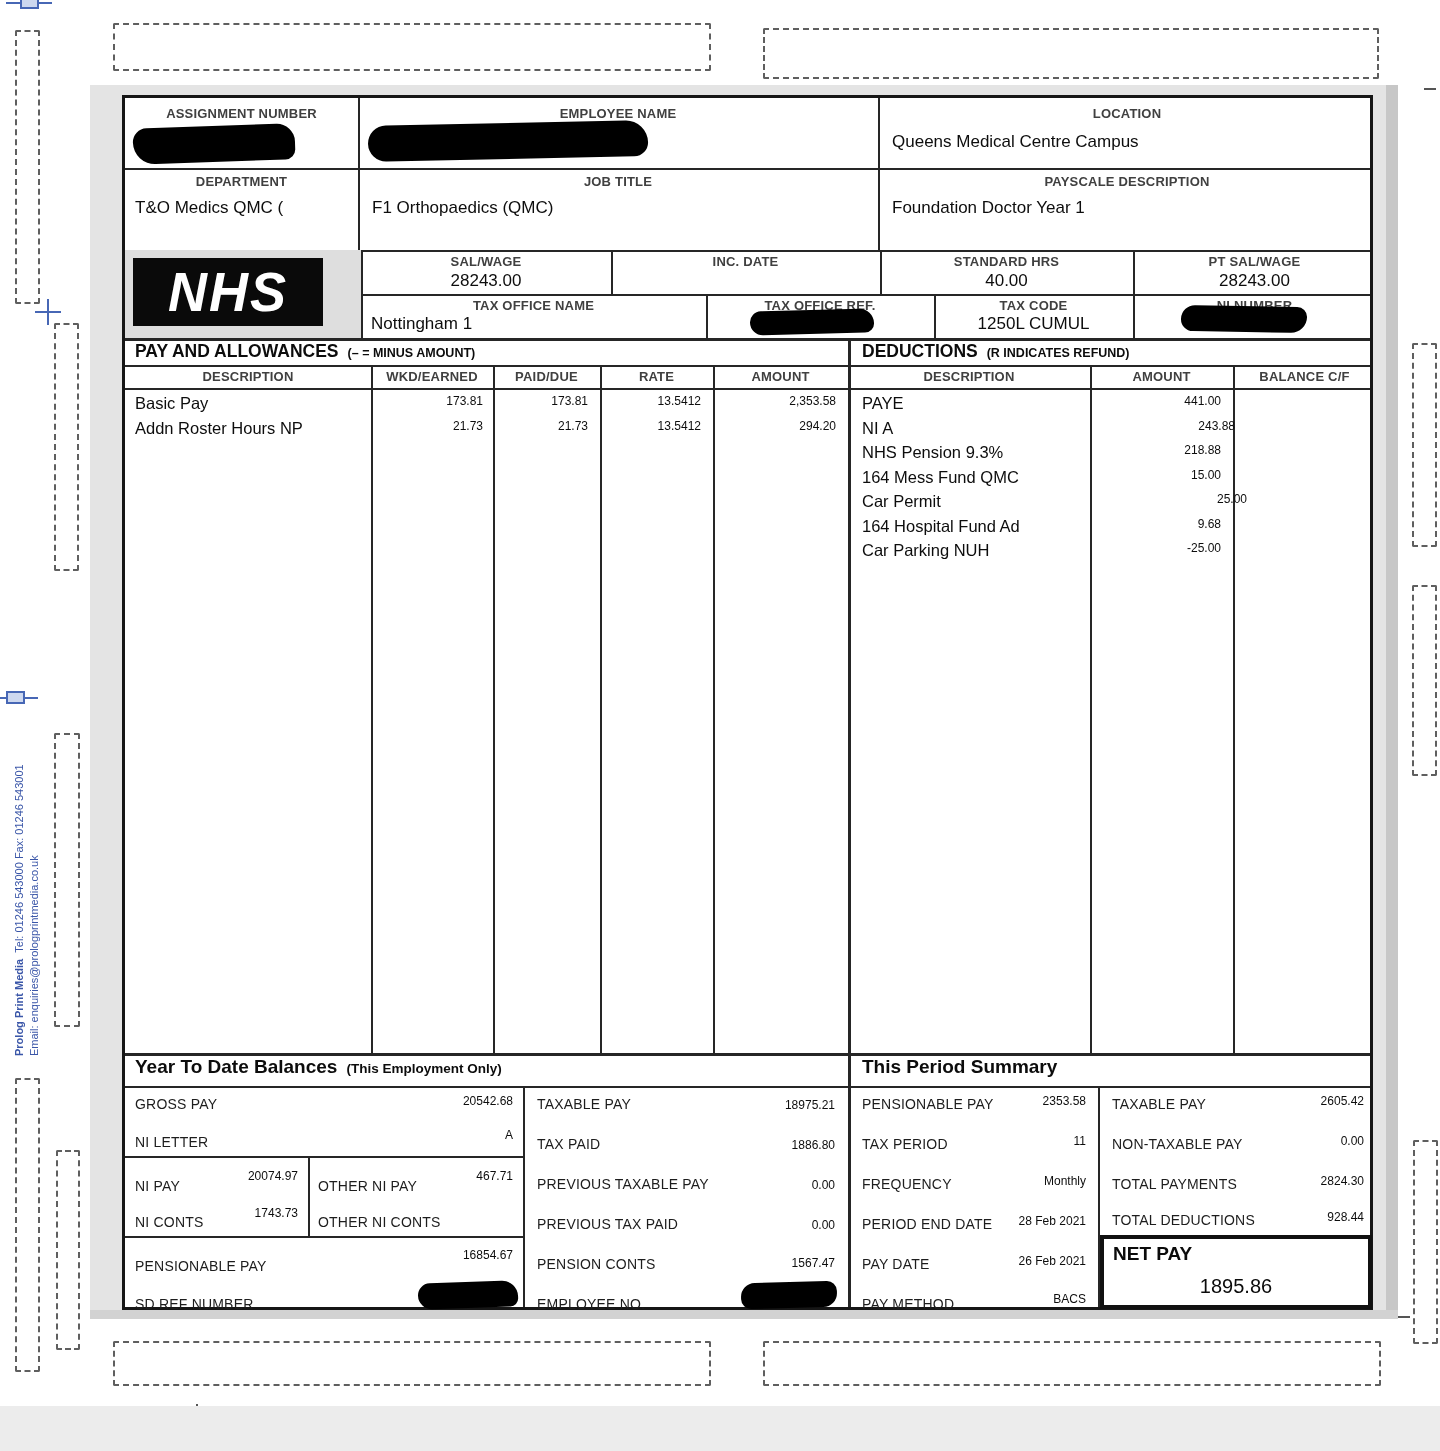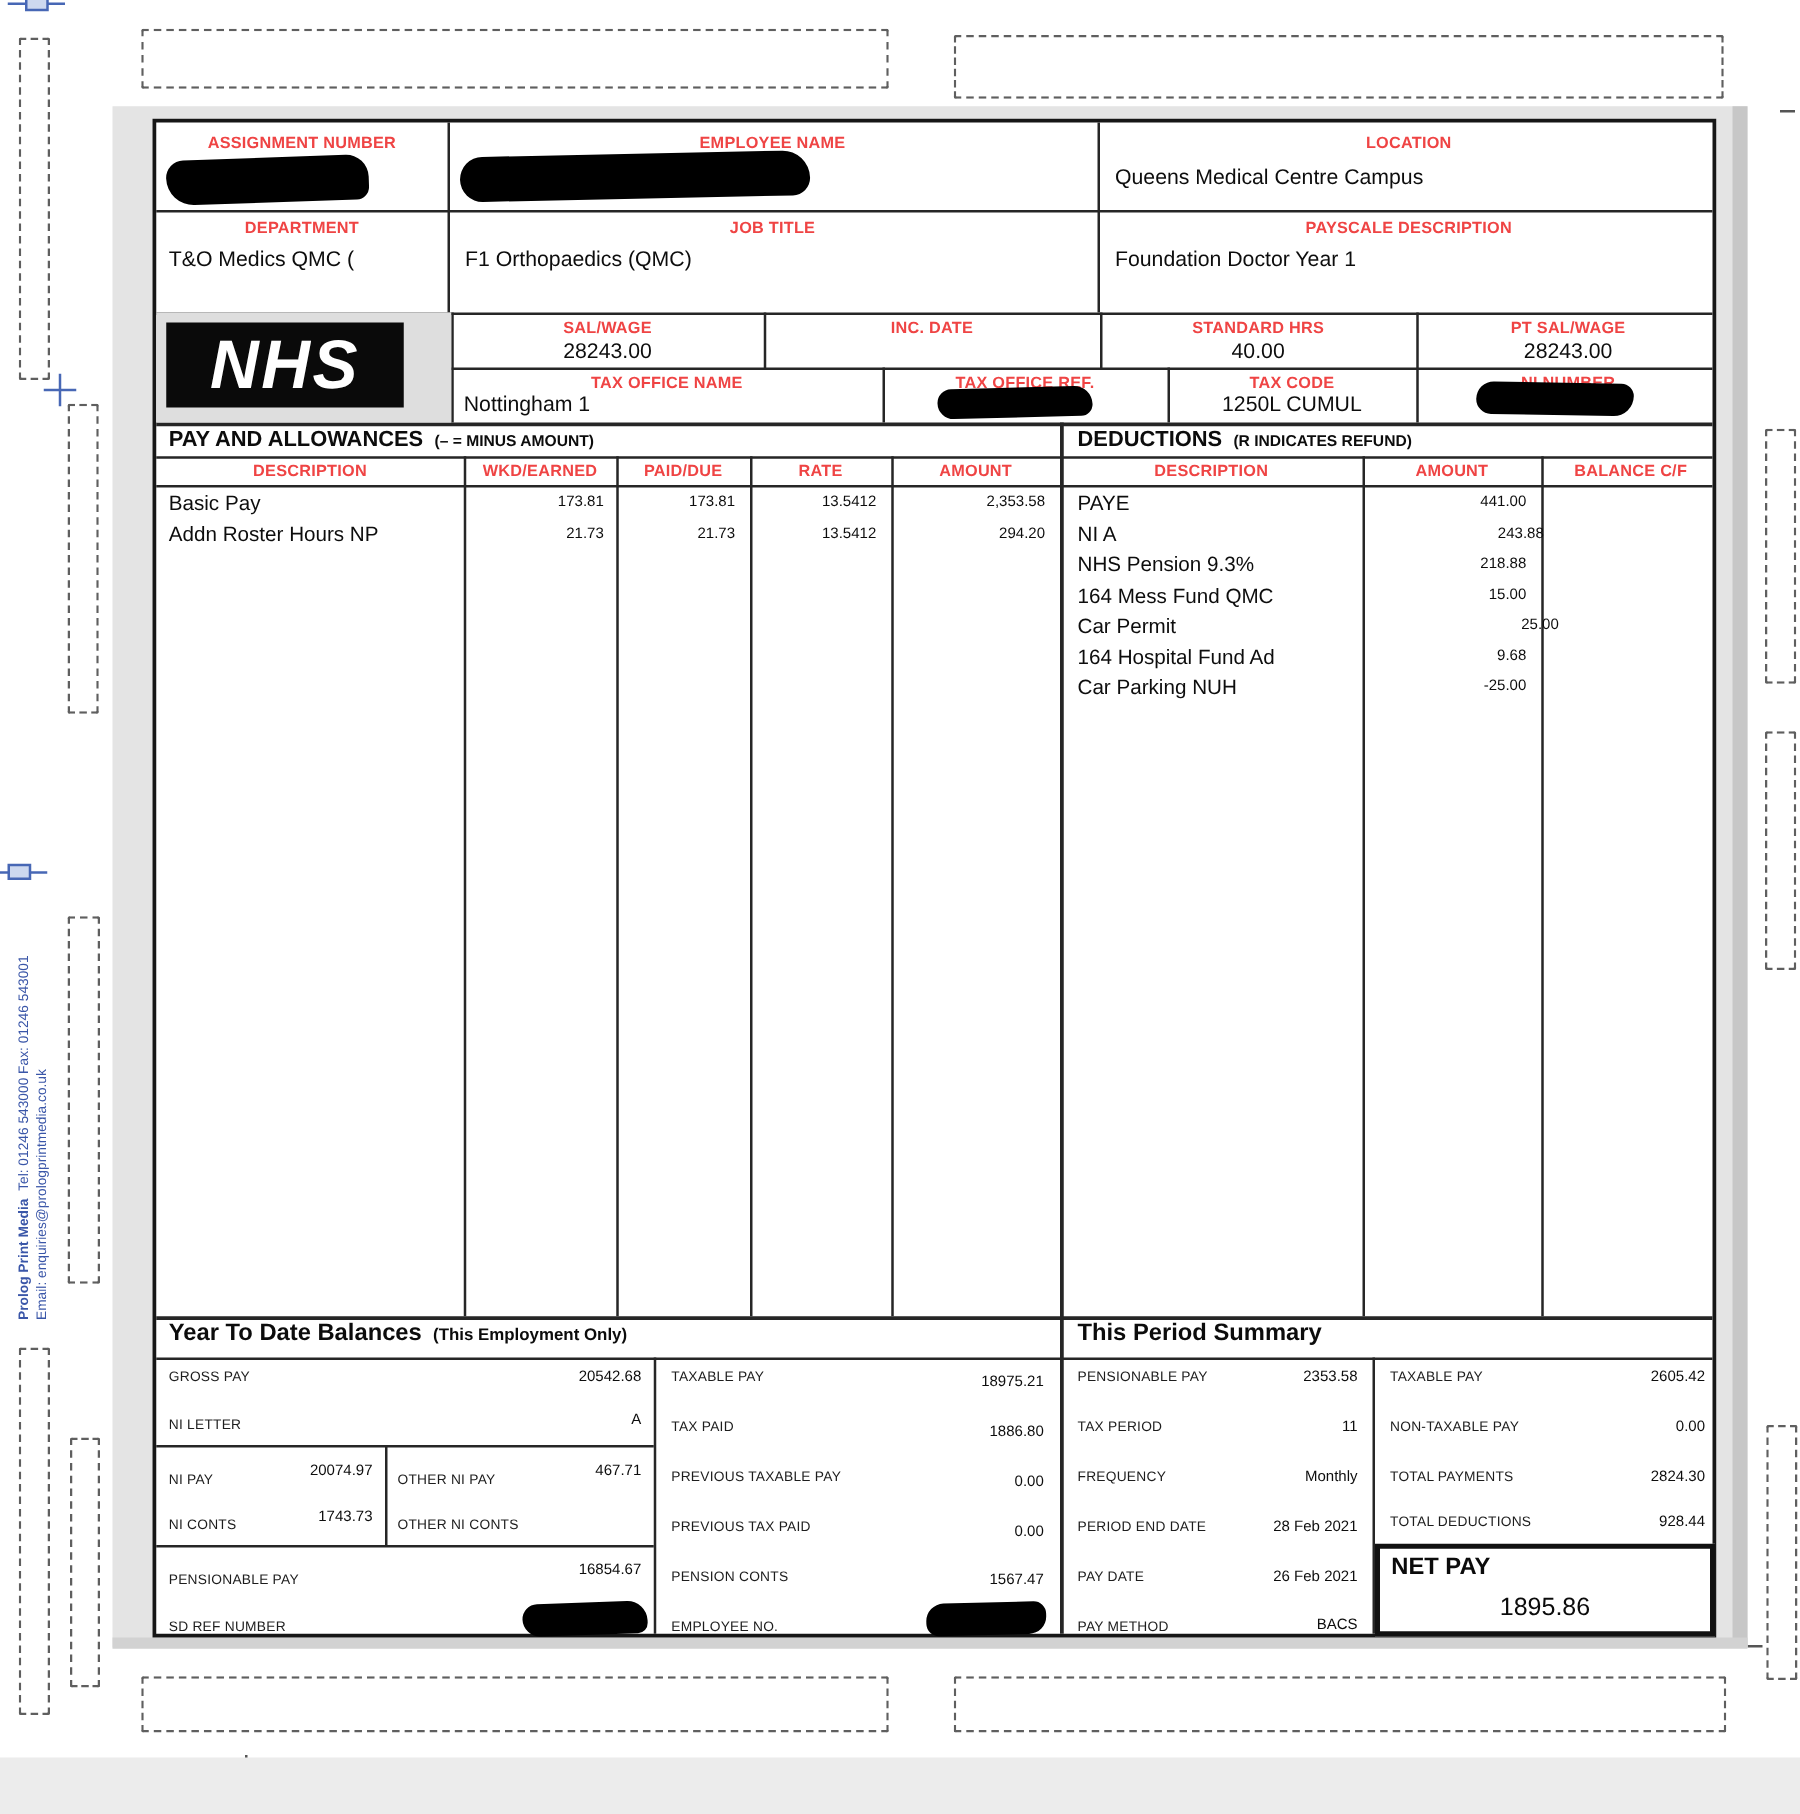--- a/index.html
+++ b/index.html
@@ -19,7 +19,7 @@
          border:3px solid #161616;box-sizing:border-box;}
   .hl{position:absolute;background:#262626;}
   .vl{position:absolute;background:#262626;}
-  .lbl{position:absolute;font-weight:700;font-size:13px;letter-spacing:.2px;color:#ef4444;text-align:center;}
+  .lbl{position:absolute;font-weight:700;font-size:13px;letter-spacing:.2px;color:#404040;text-align:center;}
   .slbl{position:absolute;font-weight:400;font-size:11px;letter-spacing:.2px;color:#1d1d1d;}
   .val{position:absolute;font-size:17px;color:#0d0d0d;white-space:nowrap;}
   .num{position:absolute;font-size:12px;color:#0d0d0d;text-align:right;white-space:nowrap;}

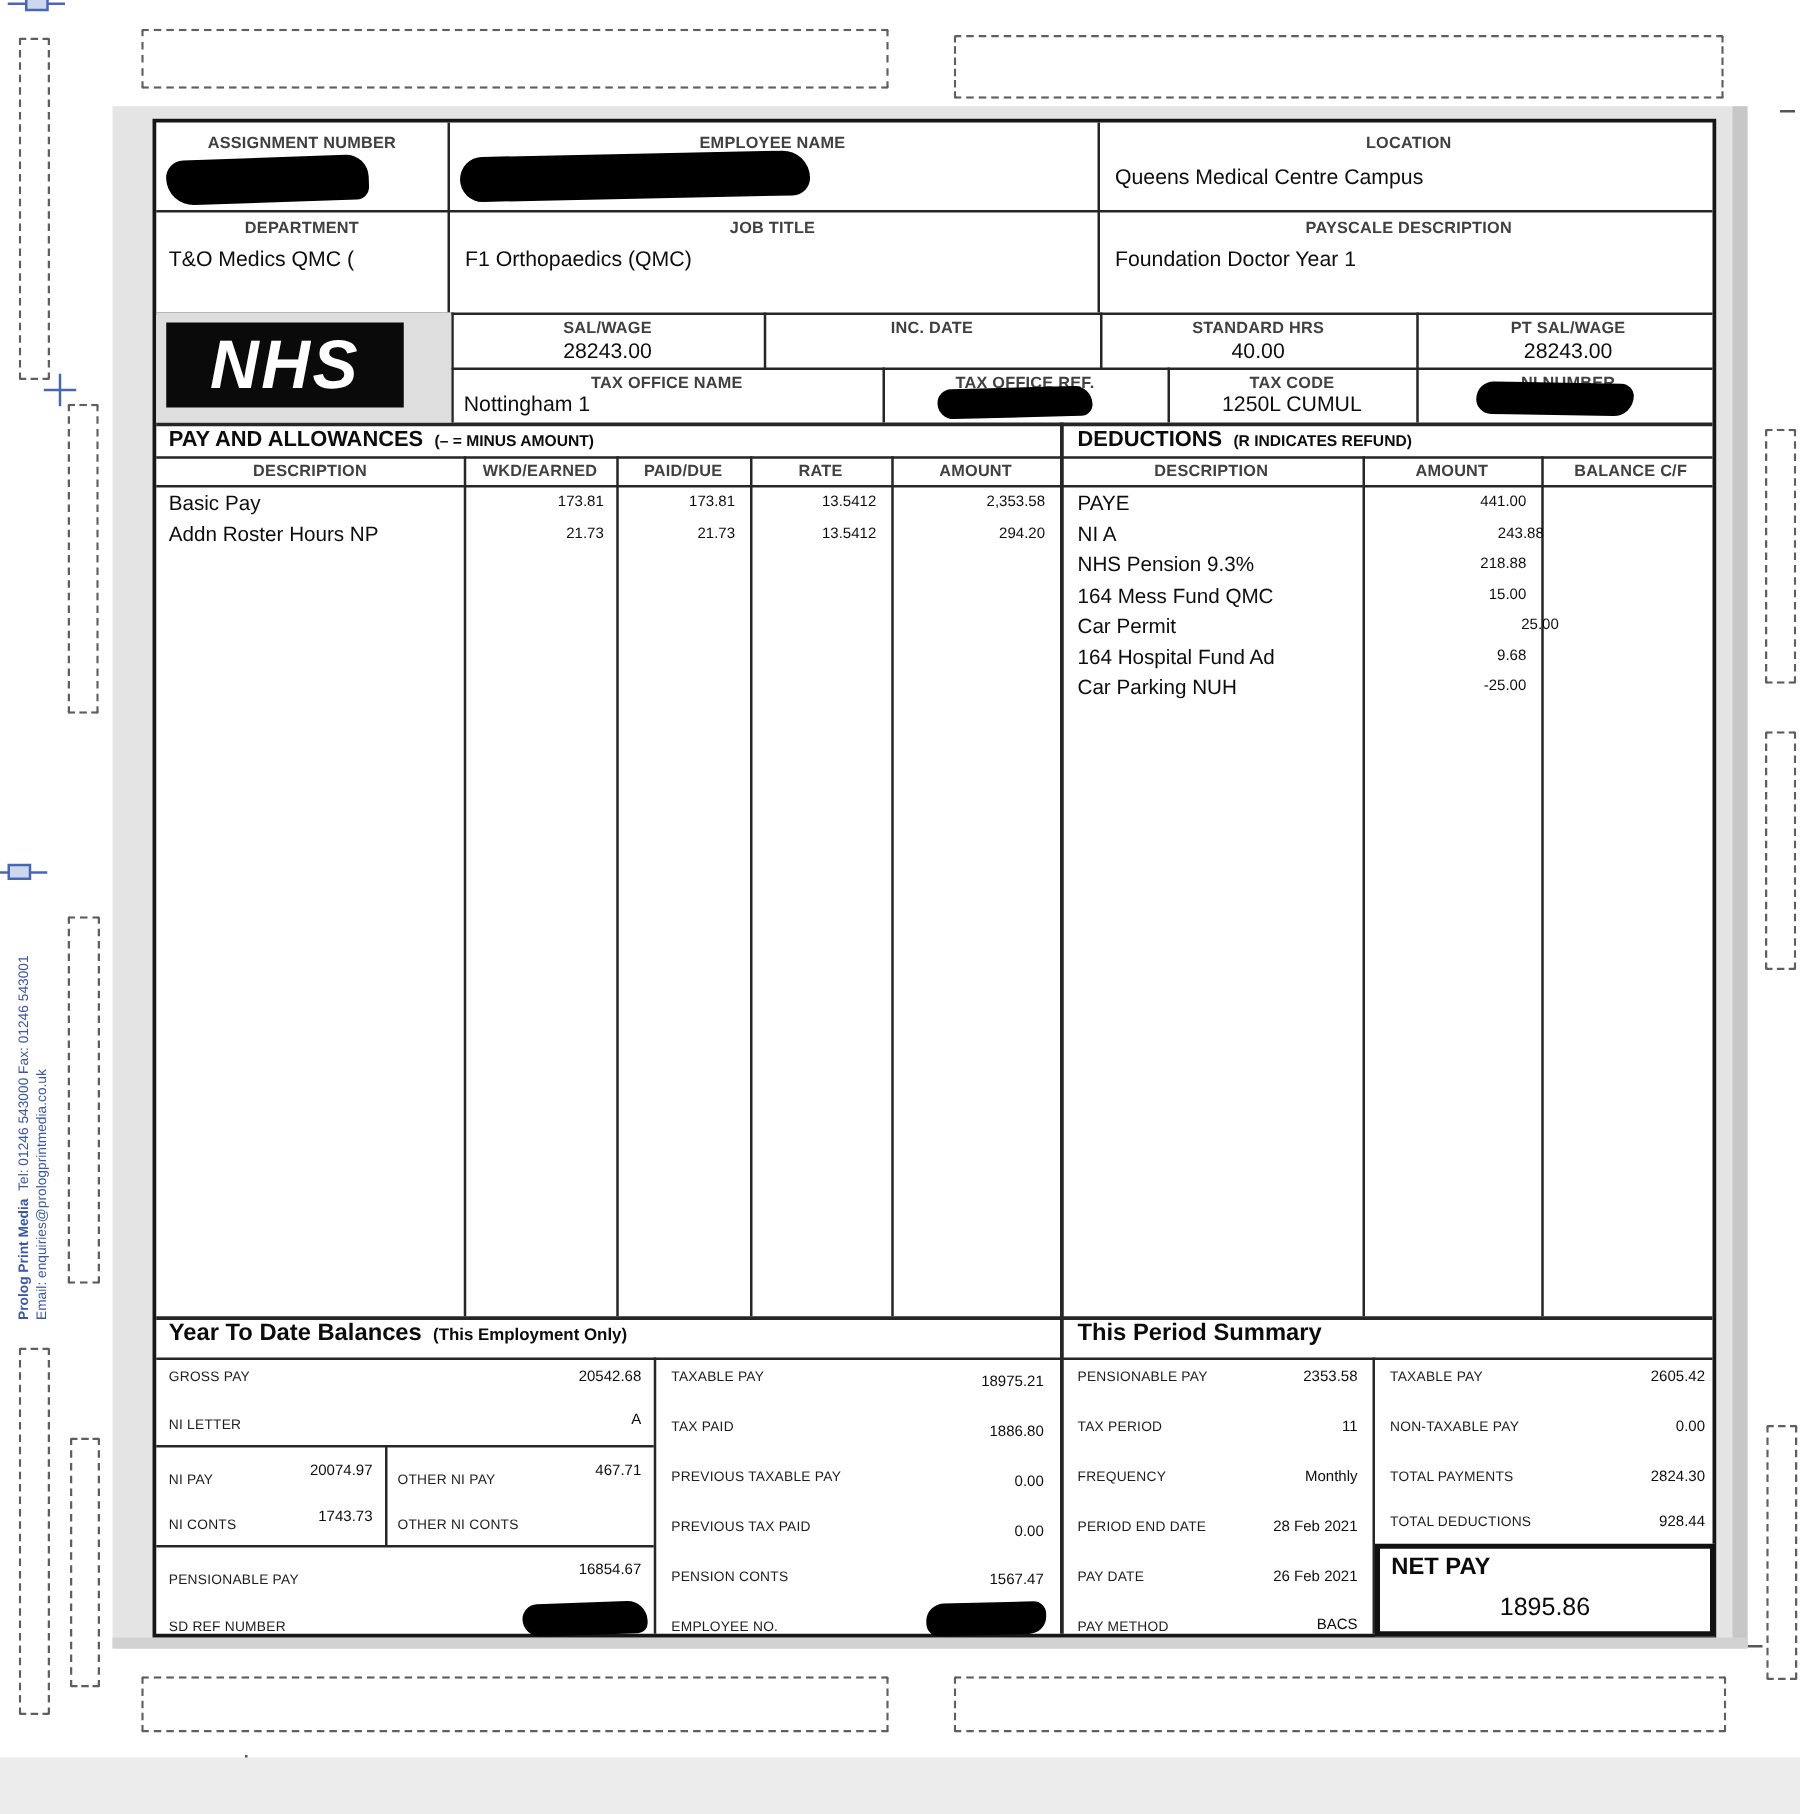--- a/index.html
+++ b/index.html
@@ -20,7 +20,7 @@
   .hl{position:absolute;background:#262626;}
   .vl{position:absolute;background:#262626;}
   .lbl{position:absolute;font-weight:700;font-size:13px;letter-spacing:.2px;color:#404040;text-align:center;}
-  .slbl{position:absolute;font-weight:400;font-size:11px;letter-spacing:.2px;color:#1d1d1d;}
+  .slbl{position:absolute;font-weight:400;font-size:14px;letter-spacing:.2px;color:#1d1d1d;}
   .val{position:absolute;font-size:17px;color:#0d0d0d;white-space:nowrap;}
   .num{position:absolute;font-size:12px;color:#0d0d0d;text-align:right;white-space:nowrap;}
   .rowtxt{font-size:16.5px;color:#0d0d0d;white-space:nowrap;}

